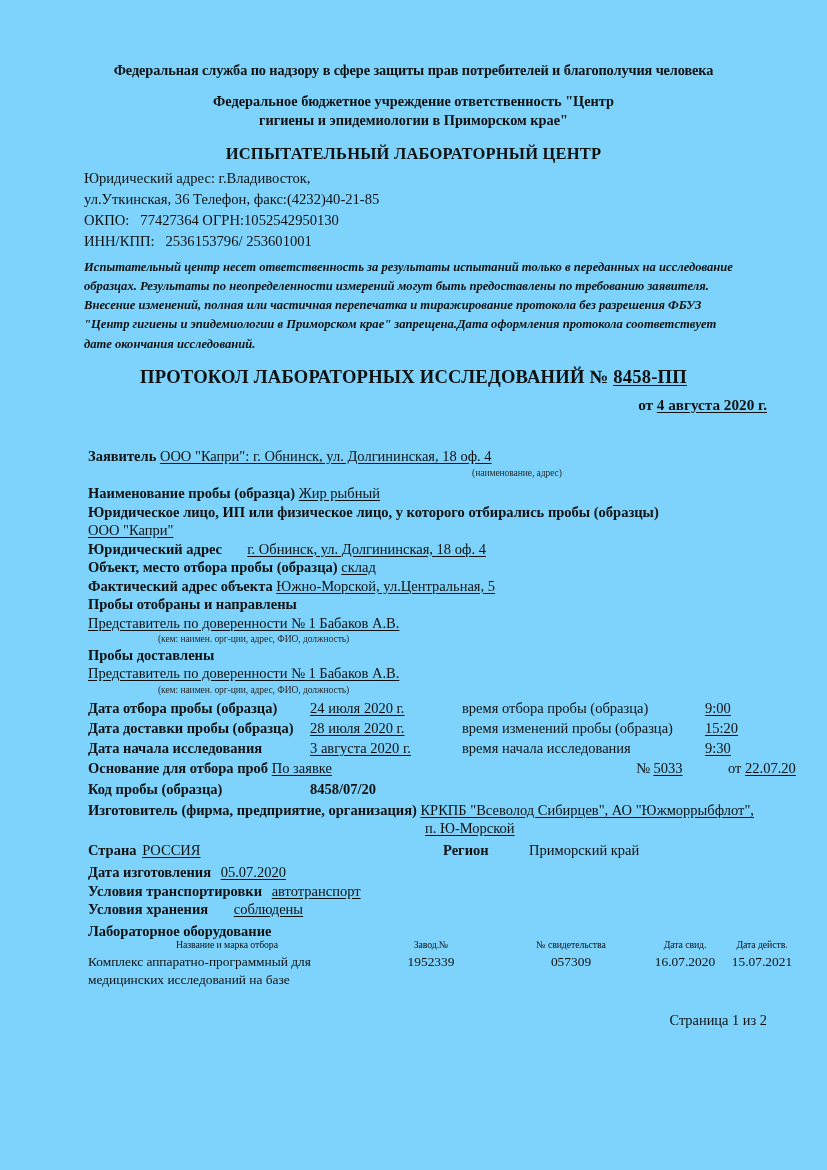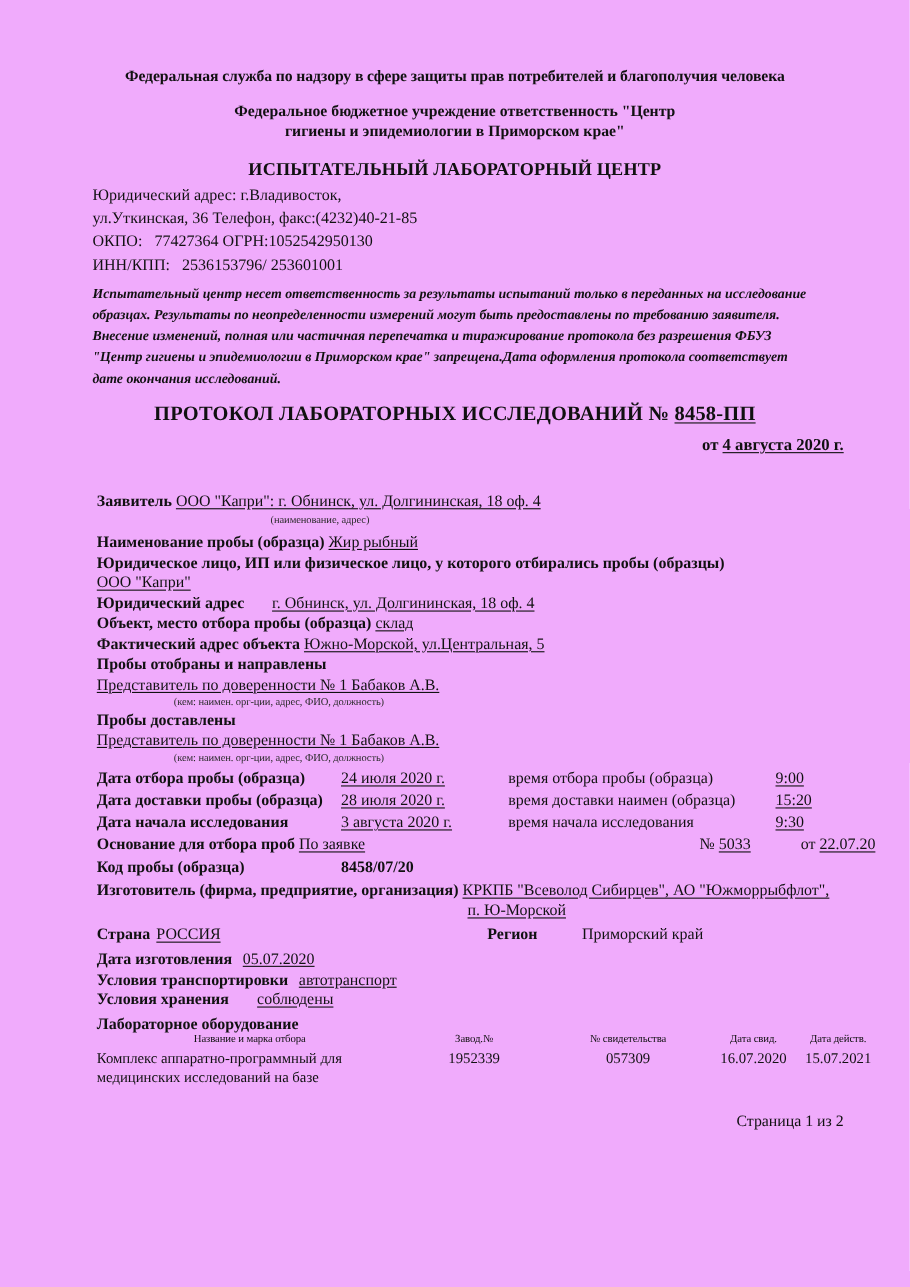--- a/index.html
+++ b/index.html
@@ -19,7 +19,7 @@
   .page {
     position: absolute;
     inset: 0;
-    background: #f0abfc;
+    background: #7dd3fc;
   }
   .u      { text-decoration: underline; text-underline-offset: 2px; }
 

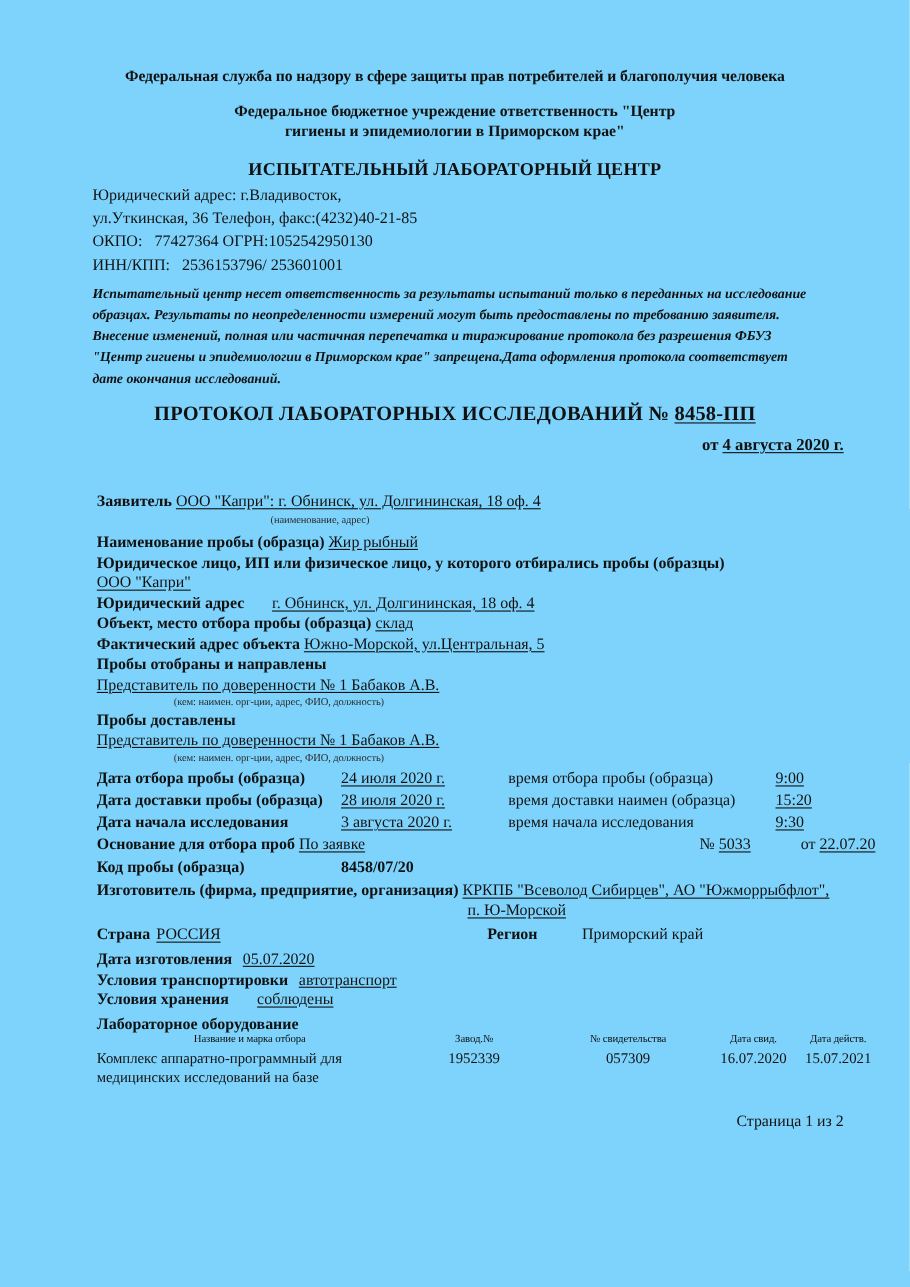--- a/index.html
+++ b/index.html
@@ -116,7 +116,7 @@
     color: #2a2a2a;
     letter-spacing: -0.1px;
   }
-  .cap-indent-a { padding-left: 158px; }
+  .cap-indent-a { padding-left: 158px; text-align: center; }
   .cap-indent-b { padding-left: 70px; }
 
   .gap-sm { height: 5px; }

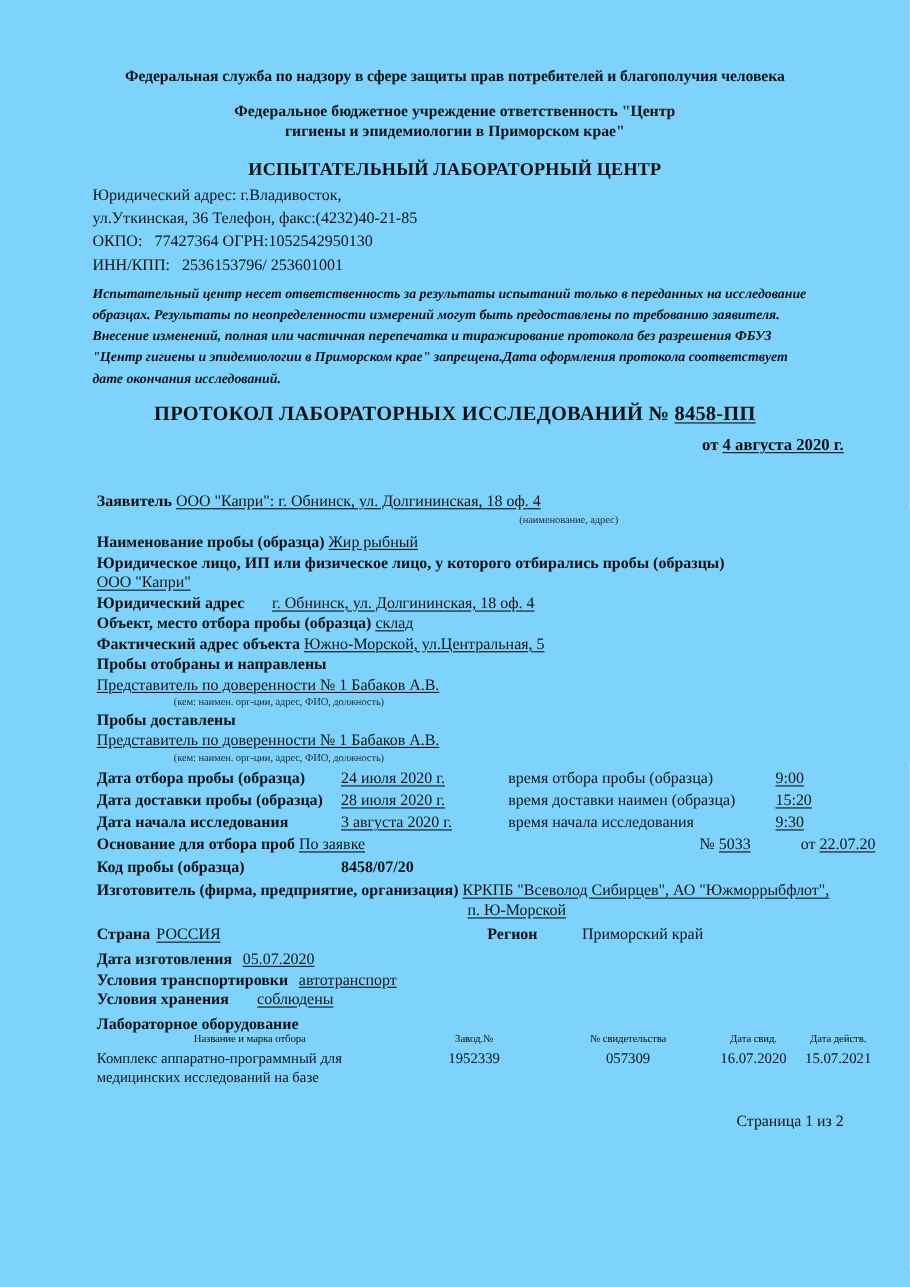--- a/index.html
+++ b/index.html
@@ -307,7 +307,7 @@
     <div class="dt-row">
       <span class="dt-label">Дата доставки пробы (образца)</span>
       <span class="dt-value" style="left:222px;">28 июля 2020 г.</span>
-      <span class="dt-label-r">время доставки наимен (образца)</span>
+      <span class="dt-label-r">время изменений пробы (образца)</span>
       <span class="dt-value-r">15:20</span>
     </div>
 

